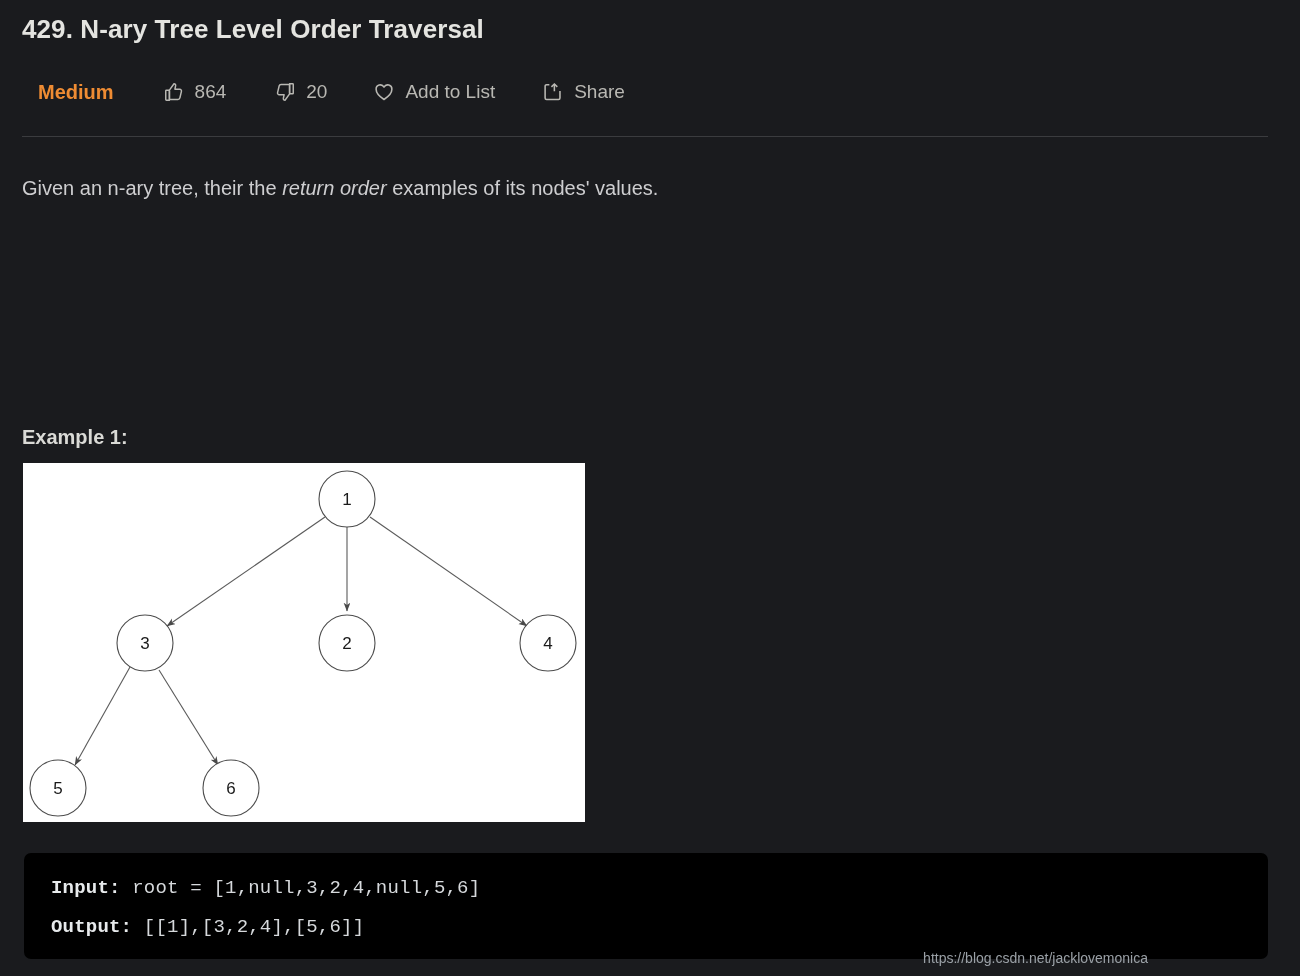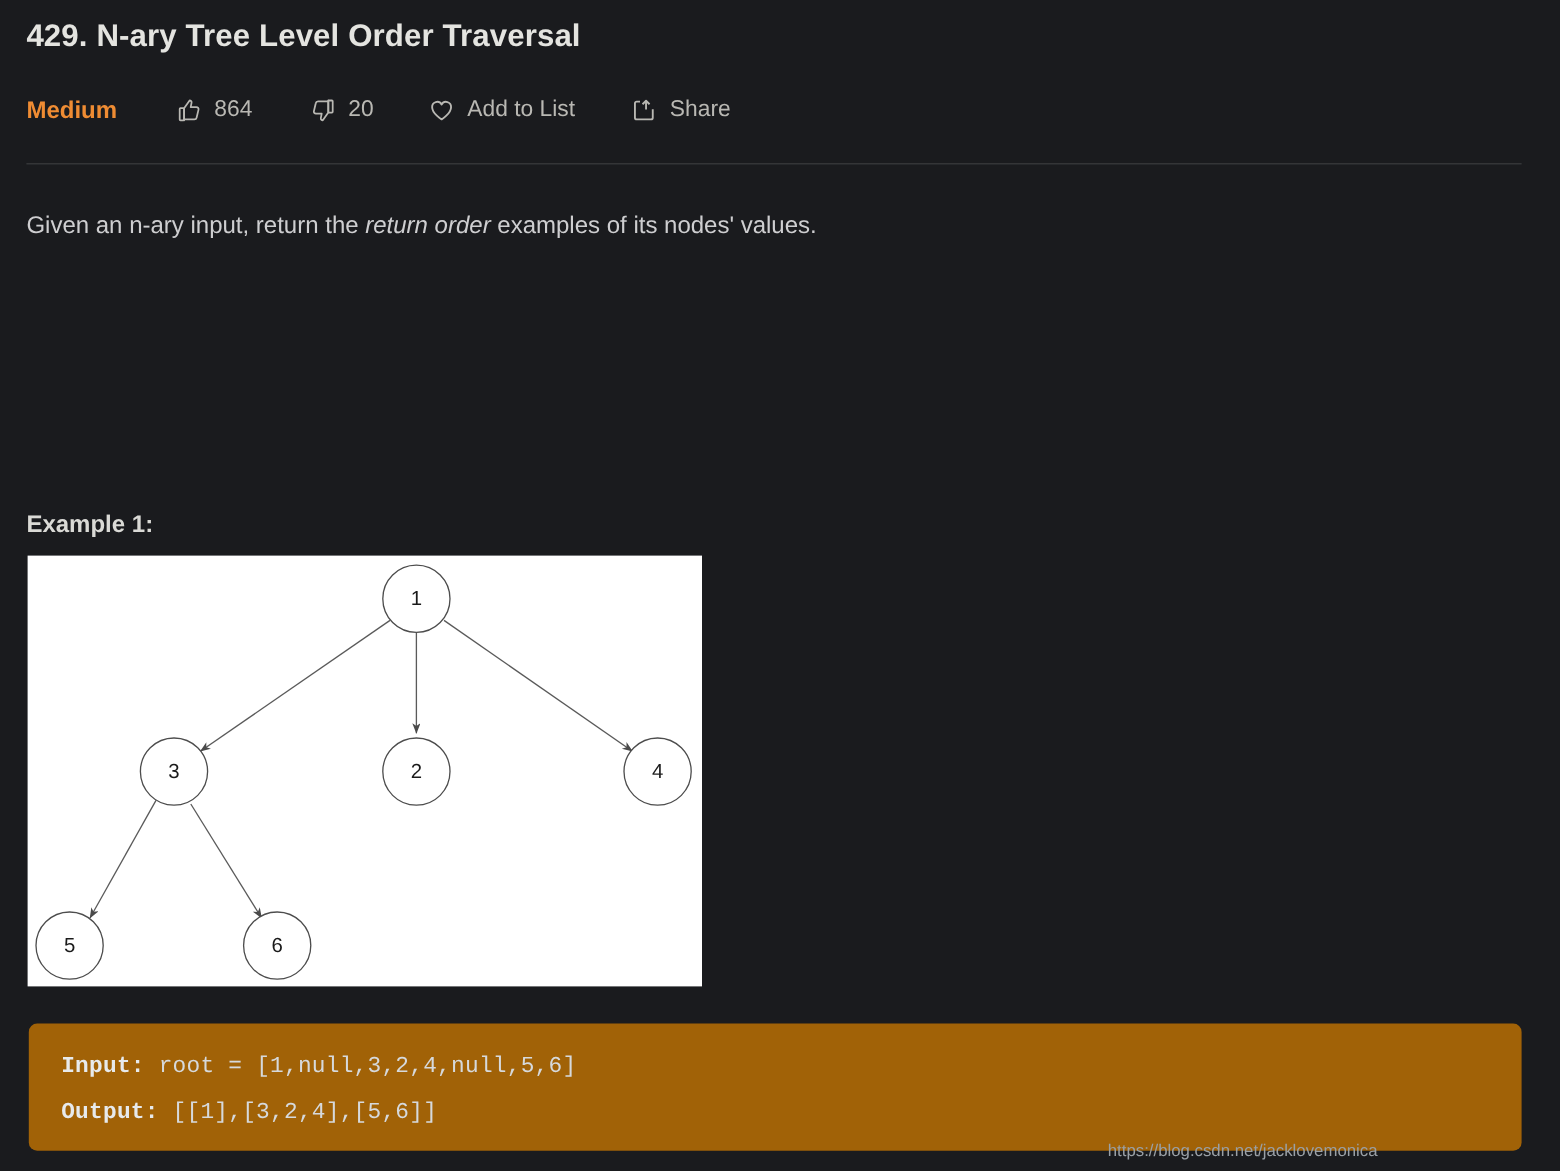--- a/index.html
+++ b/index.html
@@ -39,7 +39,7 @@
   
   .actionbar {
     position: absolute;
-    left: 22px;
+    left: 38px;
     top: 77px;
     height: 30px;
     display: flex;

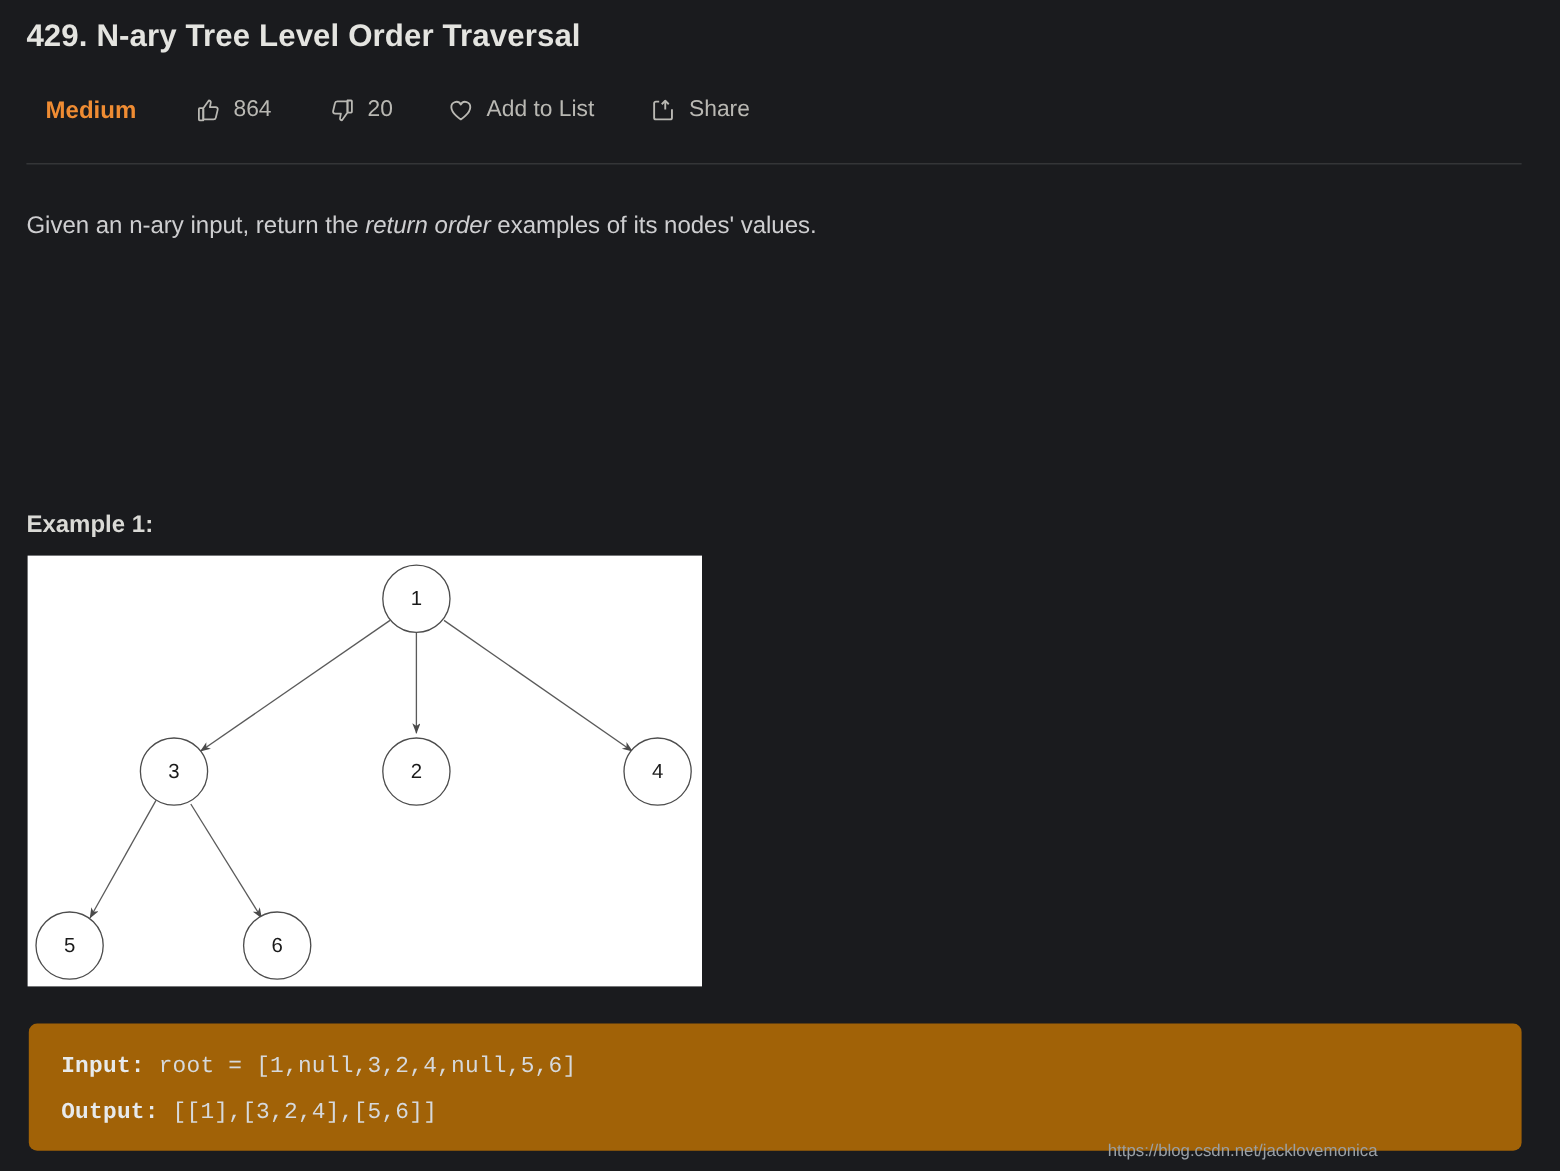--- a/index.html
+++ b/index.html
@@ -201,7 +201,7 @@
 
   <div class="divider"></div>
 
-  <div class="para p1"><span>Given an n-ary input, return the </span><em>return order</em><span> examples of its nodes' values.</span></div>
+  <div class="para p1"><span>Given an n-ary tree, their the </span><em>return order</em><span> examples of its nodes' values.</span></div>
 
 
   <div class="example-head">Example 1:</div>

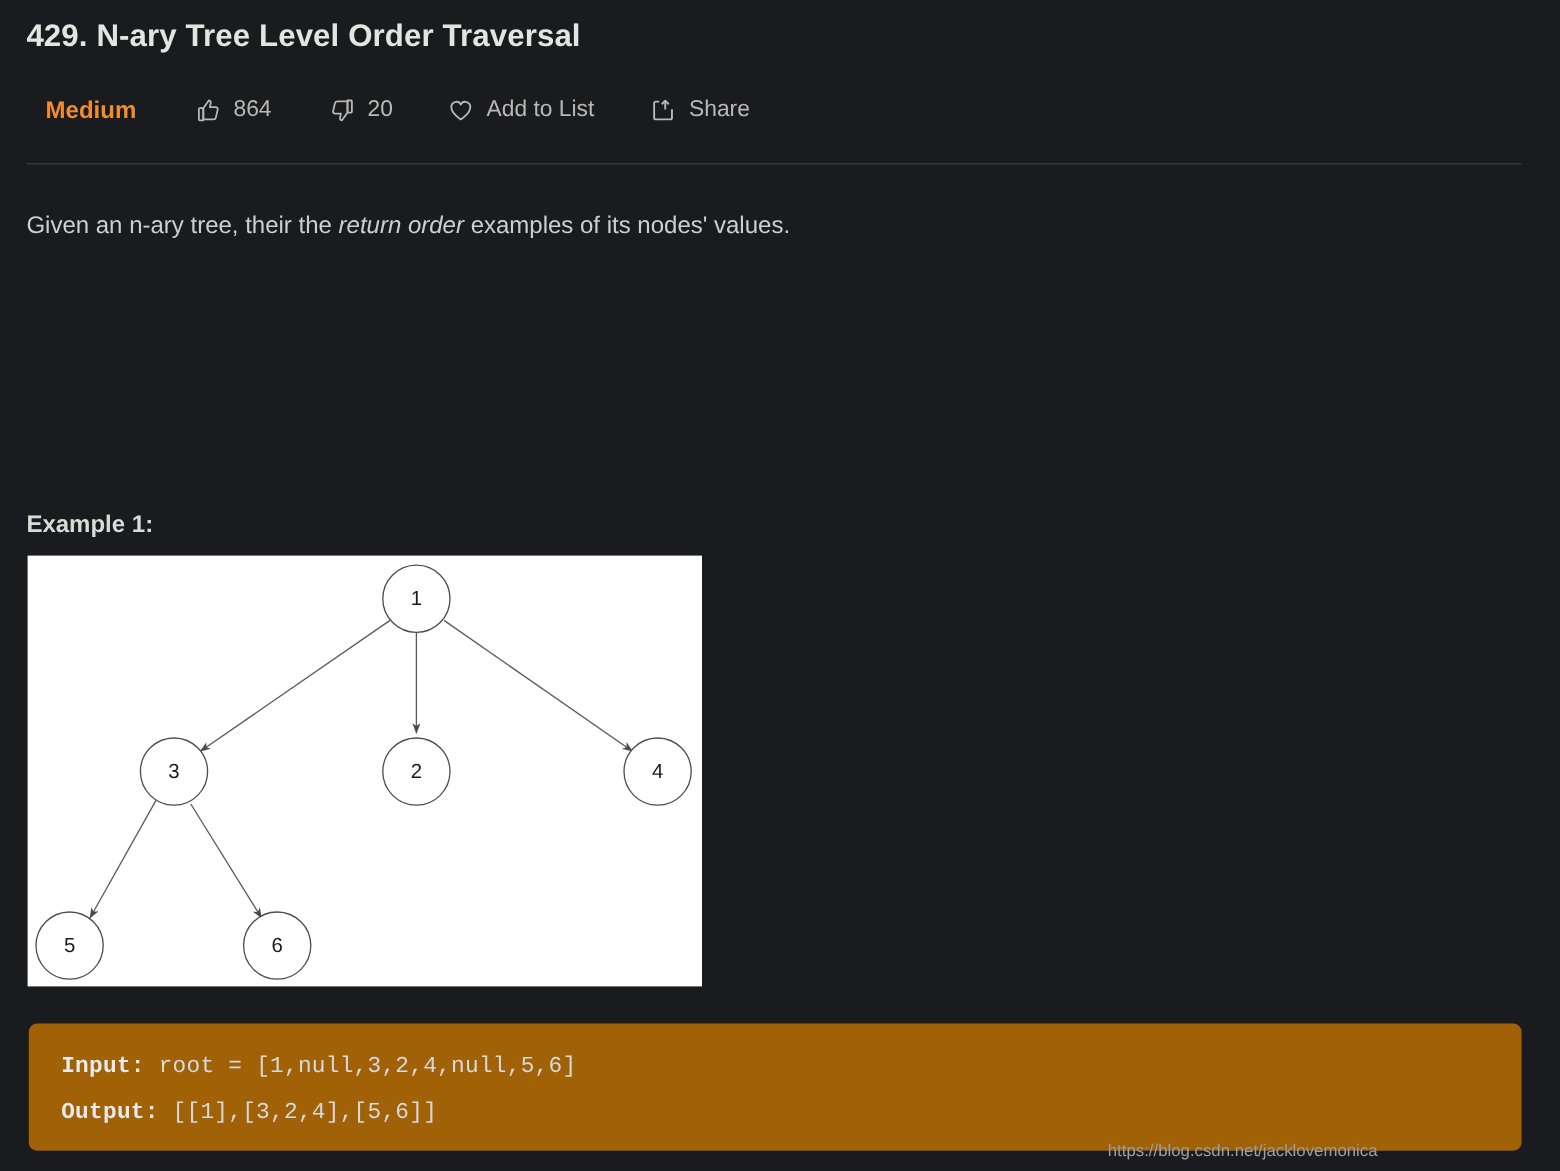--- a/index.html
+++ b/index.html
@@ -121,7 +121,7 @@
     top: 853px;
     width: 1244px;
     height: 106px;
-    background: #a16207;
+    background: #000000;
     border-radius: 7px;
   }
   .codeline {

